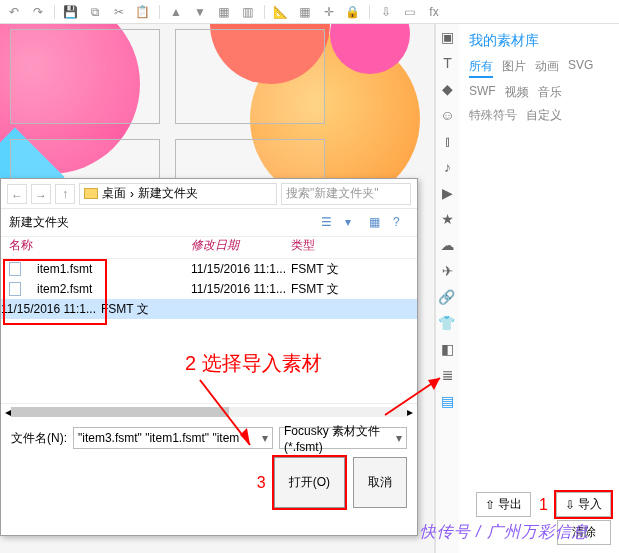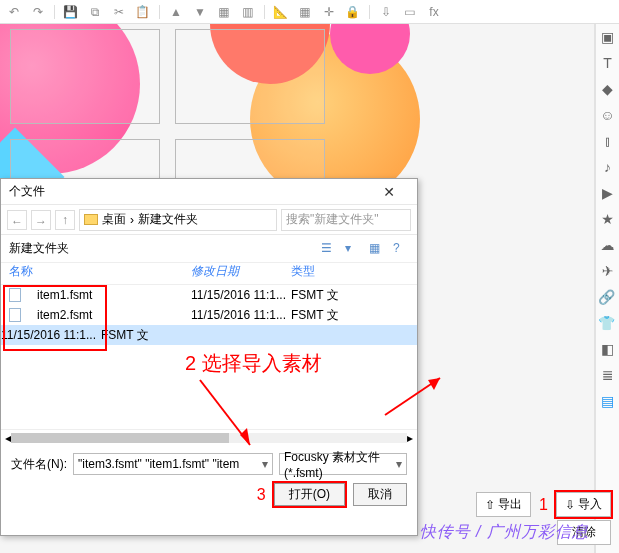--- a/index.html
+++ b/index.html
@@ -137,6 +137,20 @@
     <span class="v-ico active">▤</span>
   </div>
 
+  <div class="panel">
+    <div class="panel-title">我的素材库</div>
+    <div class="tabs">
+      <span class="active">所有</span>
+      <span>图片</span>
+      <span>动画</span>
+      <span>SVG</span>
+      <span>SWF</span>
+      <span>视频</span>
+      <span>音乐</span>
+      <span>特殊符号</span>
+      <span>自定义</span>
+    </div>
+  </div>
 </div>
 
 <div class="panel-btns">

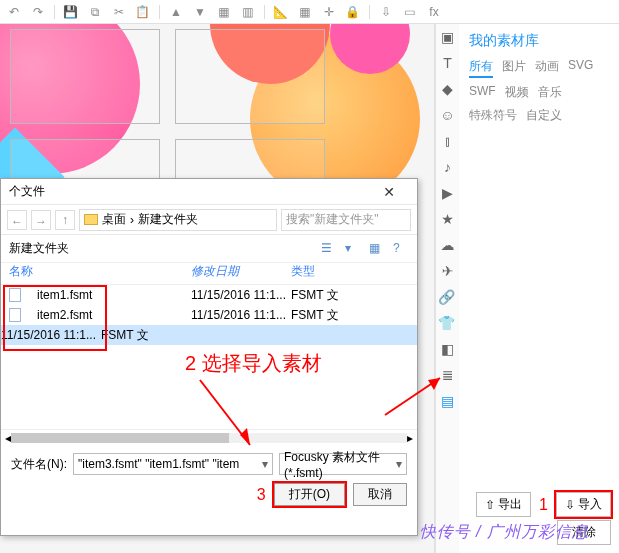--- a/index.html
+++ b/index.html
@@ -169,10 +169,6 @@
 </div>
 
 <div class="dialog">
-  <div class="dlg-title">
-    <span class="txt">个文件</span>
-    <span class="x">✕</span>
-  </div>
   <div class="dlg-nav">
     <span class="arrow">←</span>
     <span class="arrow">→</span>

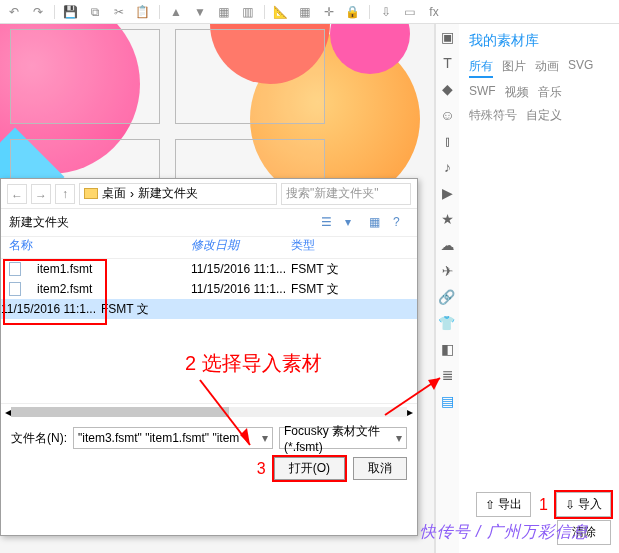--- a/index.html
+++ b/index.html
@@ -48,7 +48,7 @@
   .dlg-side{width:70px;border-right:1px solid #eee;padding:4px 6px;color:#333;overflow:hidden;}
   .dlg-side div{margin:3px 0;white-space:nowrap;cursor:pointer;}
   .dlg-list{flex:1;display:flex;flex-direction:column;position:relative;}
-  .list-hdr{height:22px;display:flex;border-bottom:1px solid #eee;color:#3b82f6;}
+  .list-hdr{height:22px;display:flex;border-bottom:1px solid #eee;color:#be185d;}
   .list-hdr .c1{width:190px;padding-left:8px;}
   .list-hdr .c2{width:100px;font-style:italic;}
   .list-hdr .c3{flex:1;}

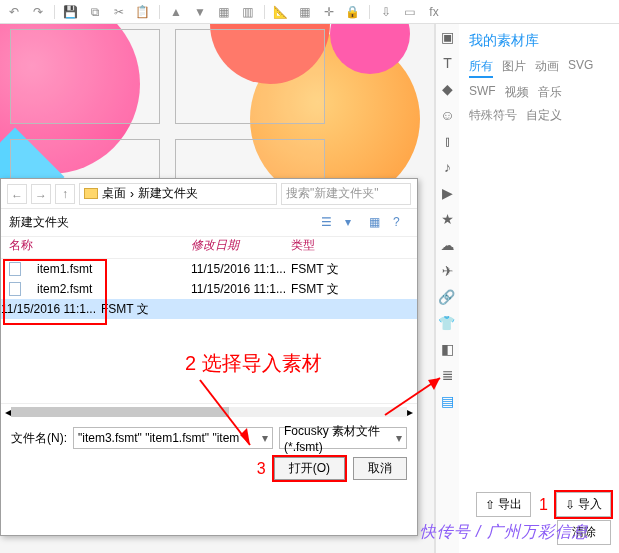--- a/index.html
+++ b/index.html
@@ -69,7 +69,7 @@
   .combo .dd{color:#666;}
   .btns{display:flex;gap:8px;justify-content:flex-end;align-items:center;}
   .btns .num{color:#f00;font-size:16px;}
-  .btn{border:1px solid #999;background:#f4f4f4;padding:2px 14px;cursor:pointer;}
+  .btn{border:1px solid #999;background:#f4f4f4;padding:16px 14px;cursor:pointer;}
   .btn.hl{outline:2px solid #f00;}
   .box-red{border:2px solid #f00;position:absolute;}
   .ann-text{position:absolute;color:#f00;font-size:20px;}

